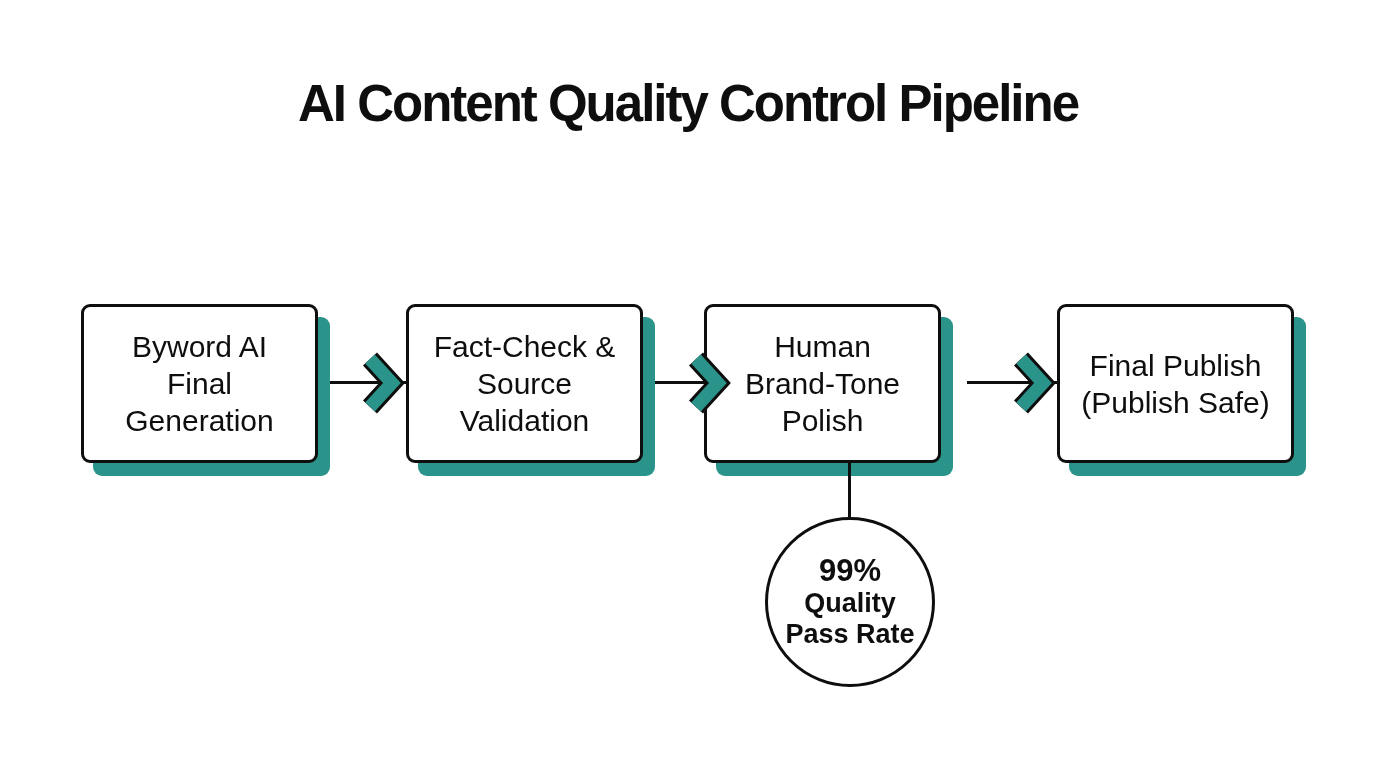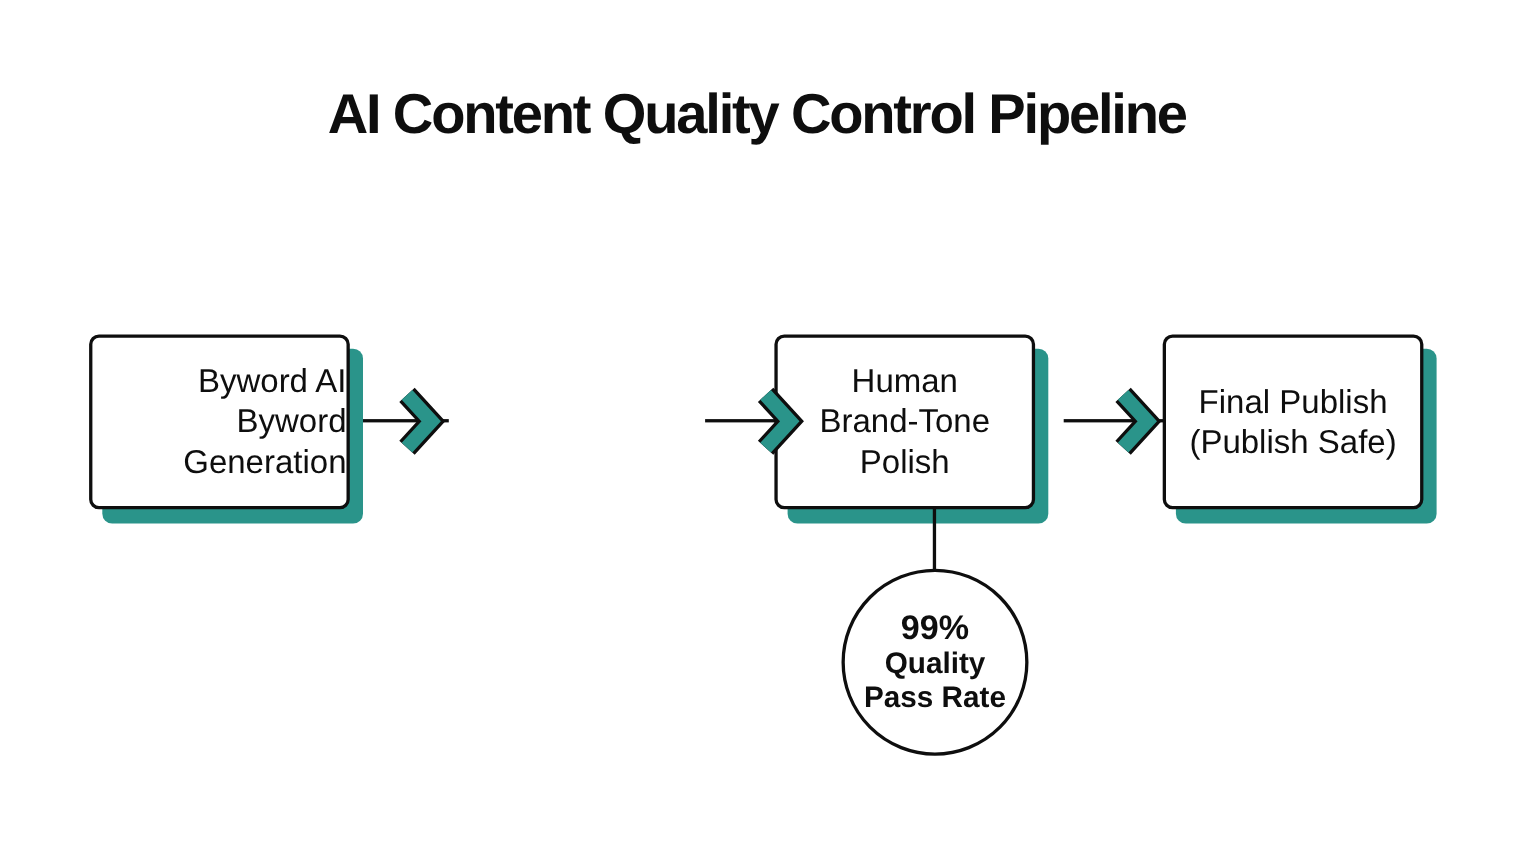--- a/index.html
+++ b/index.html
@@ -49,7 +49,7 @@
     color: var(--ink-black);
     z-index: 2;
   }
-  .step-1 { left: 81px; align-items: flex-end; }
+  .step-1 { left: 81px; }
   .step-2 { left: 406px; }
   .step-3 { left: 704px; }
   .step-4 { left: 1057px; }

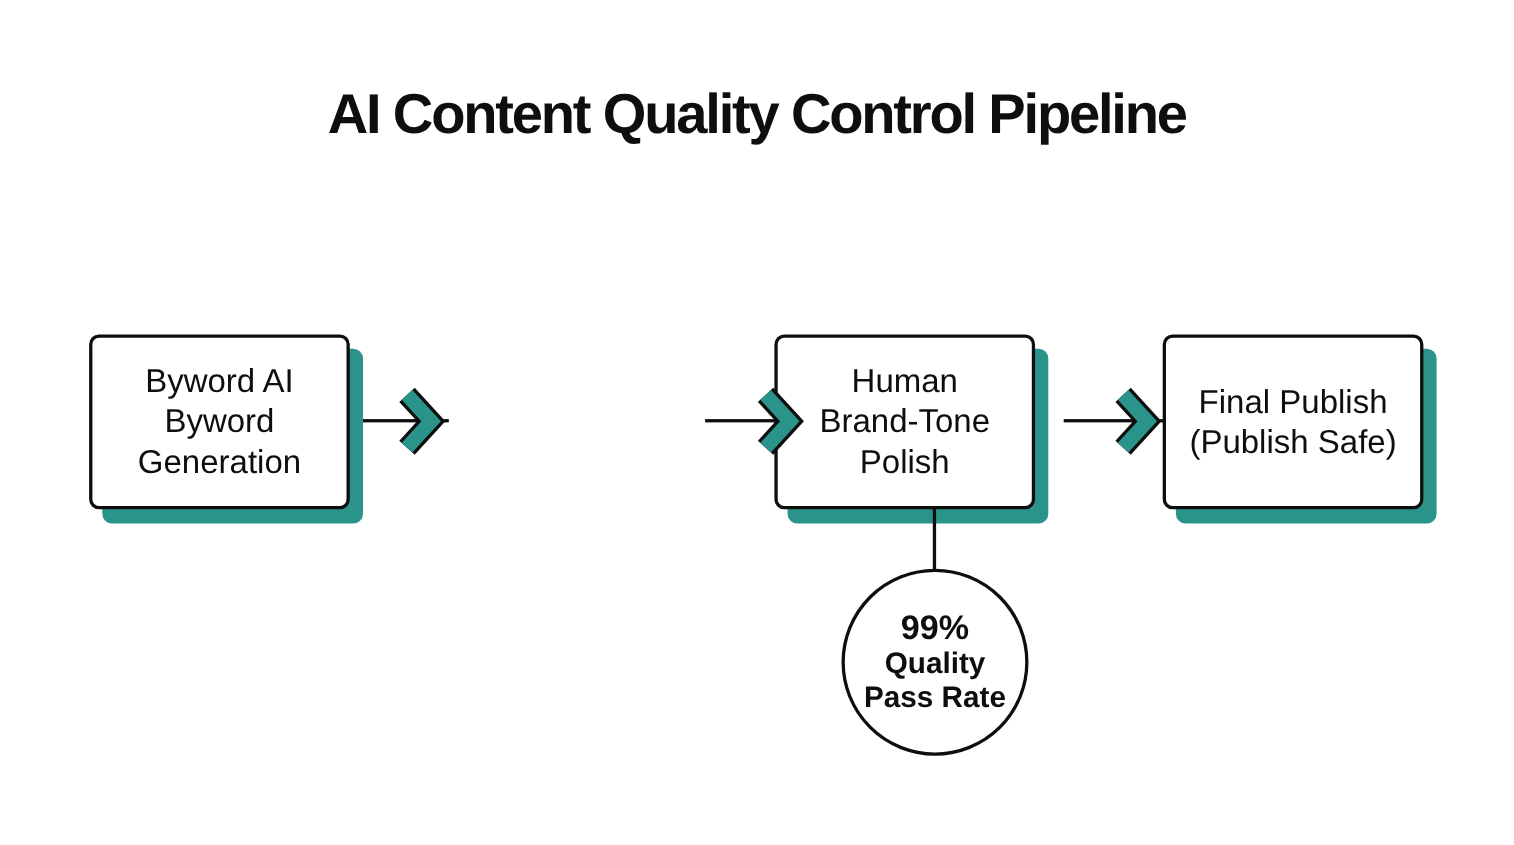--- a/index.html
+++ b/index.html
@@ -121,6 +121,11 @@
     <div>Generation</div>
   </div>
 
+  <div class="step-box step-2">
+    <div>Fact-Check &amp;</div>
+    <div>Source</div>
+    <div>Validation</div>
+  </div>
 
   <div class="step-box step-3">
     <div>Human</div>

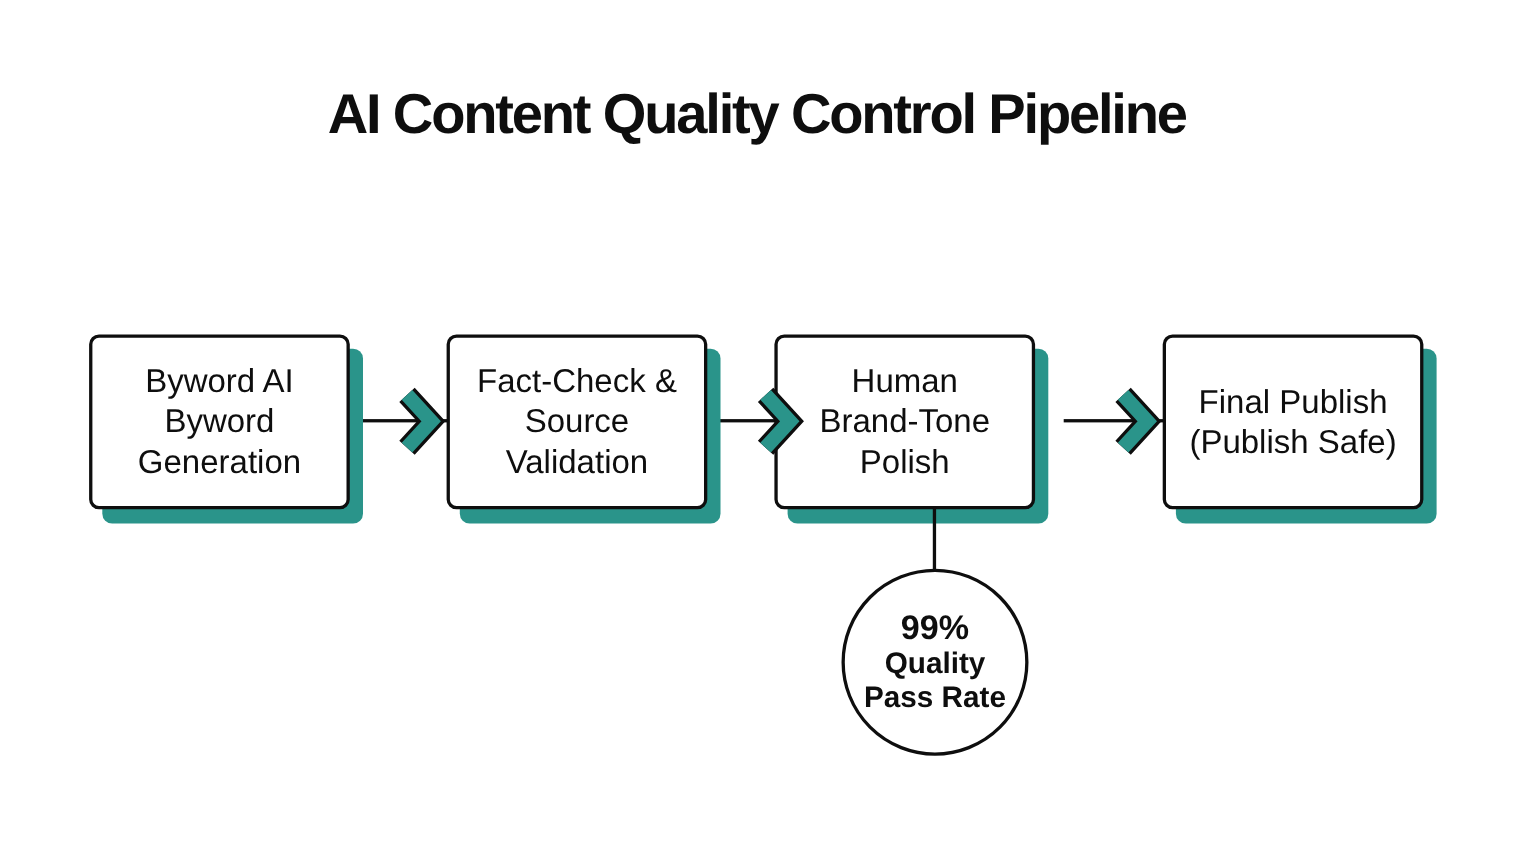--- a/index.html
+++ b/index.html
@@ -117,7 +117,7 @@
 
   <div class="step-box step-1">
     <div>Byword AI</div>
-    <div>Byword</div>
+    <div>Final</div>
     <div>Generation</div>
   </div>
 

